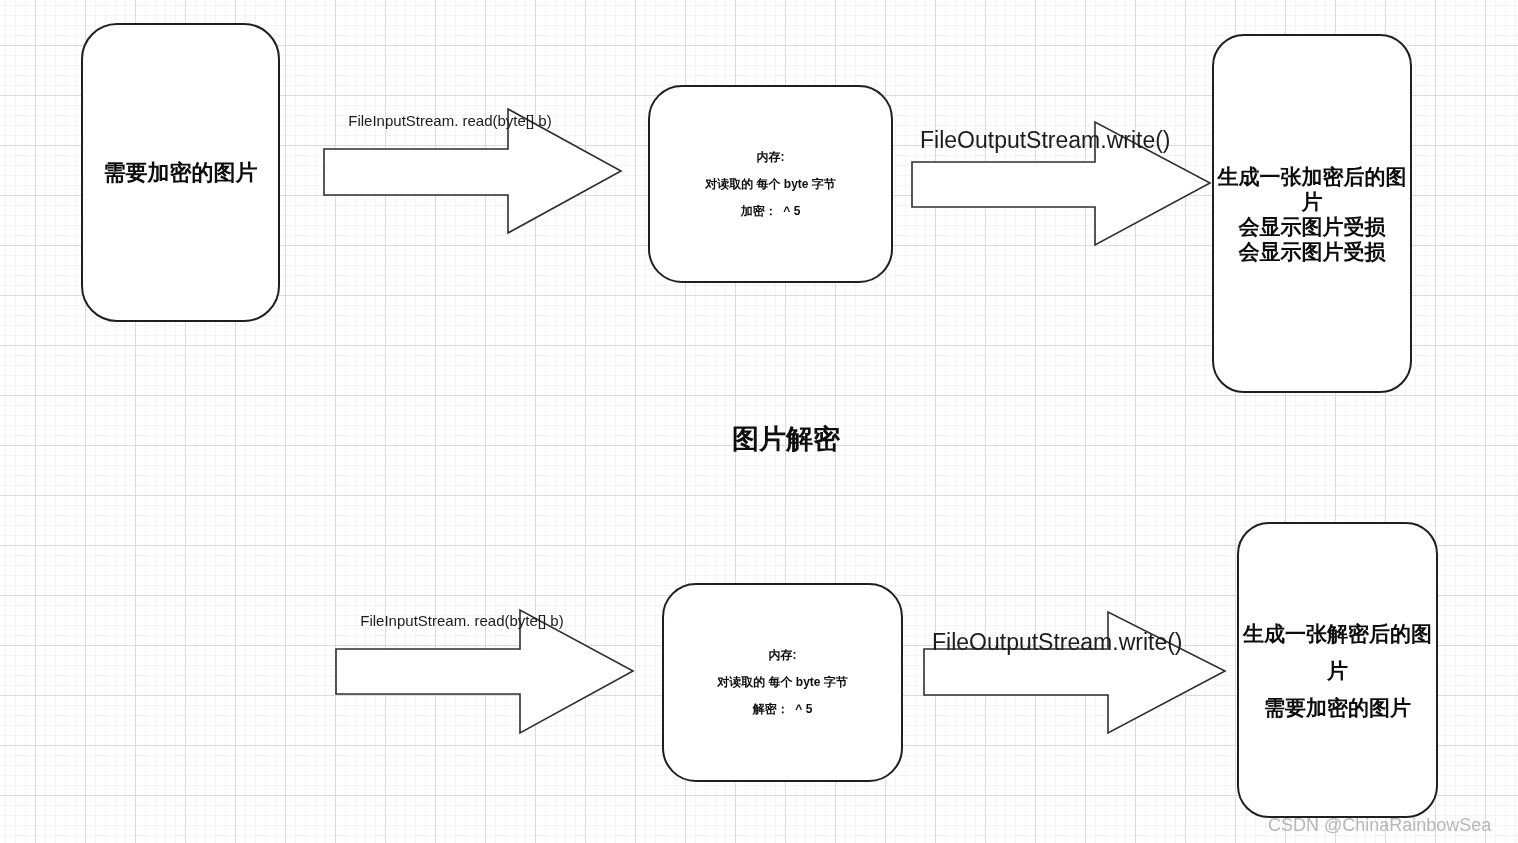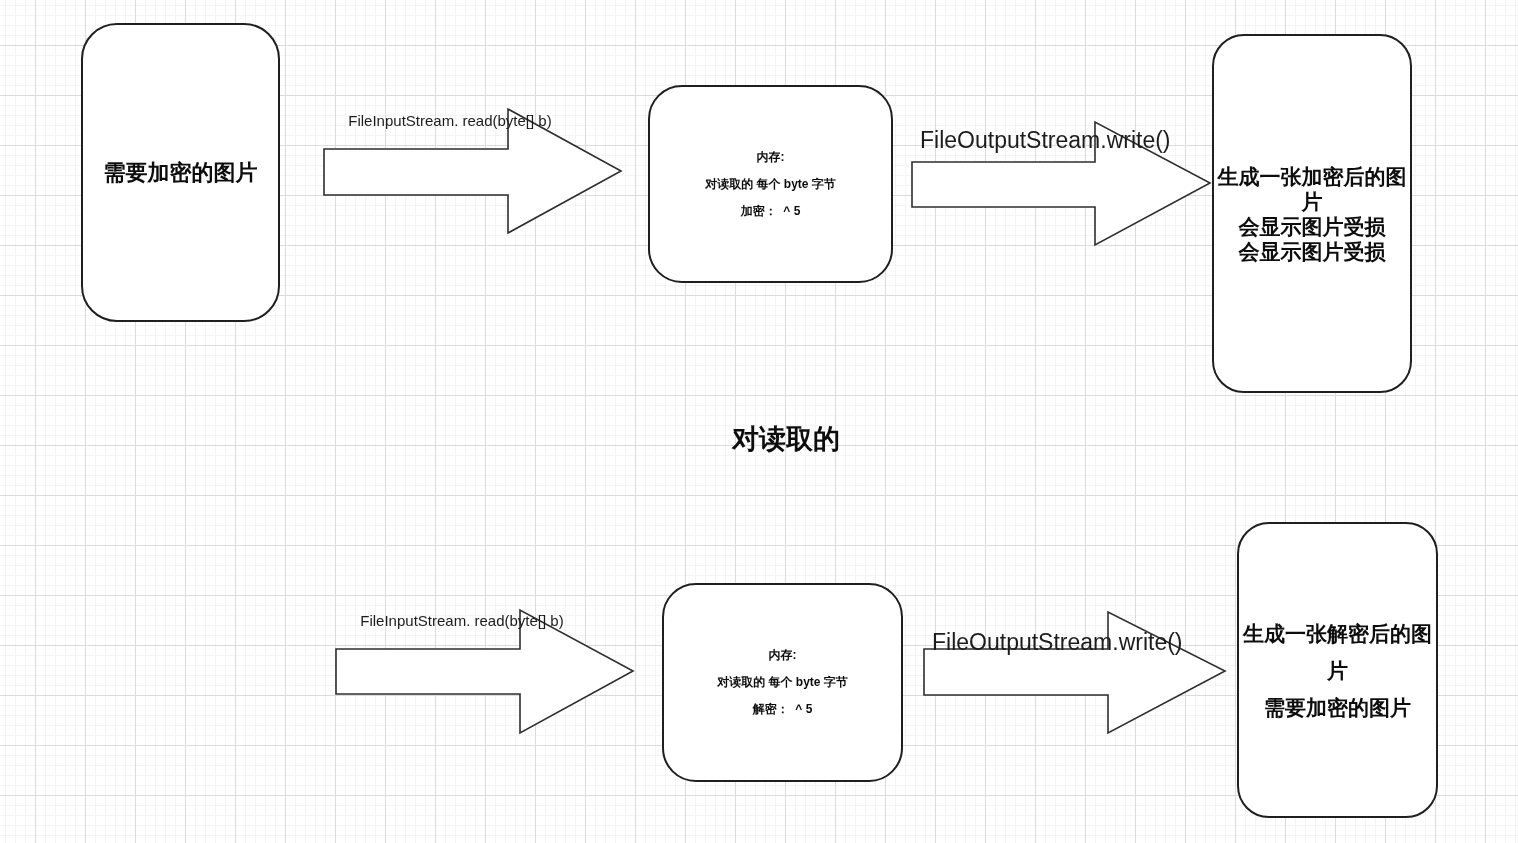--- a/index.html
+++ b/index.html
@@ -119,7 +119,7 @@
     <span class="line">会显示图片受损</span>
   </div>
 
-  <div class="section-title">对读取的</div>
+  <div class="section-title">图片解密</div>
 
 
   <div class="arrow-label label-sm" style="left:352px; top:576px; width:220px;">FileInputStream. read(byte[] b)</div>

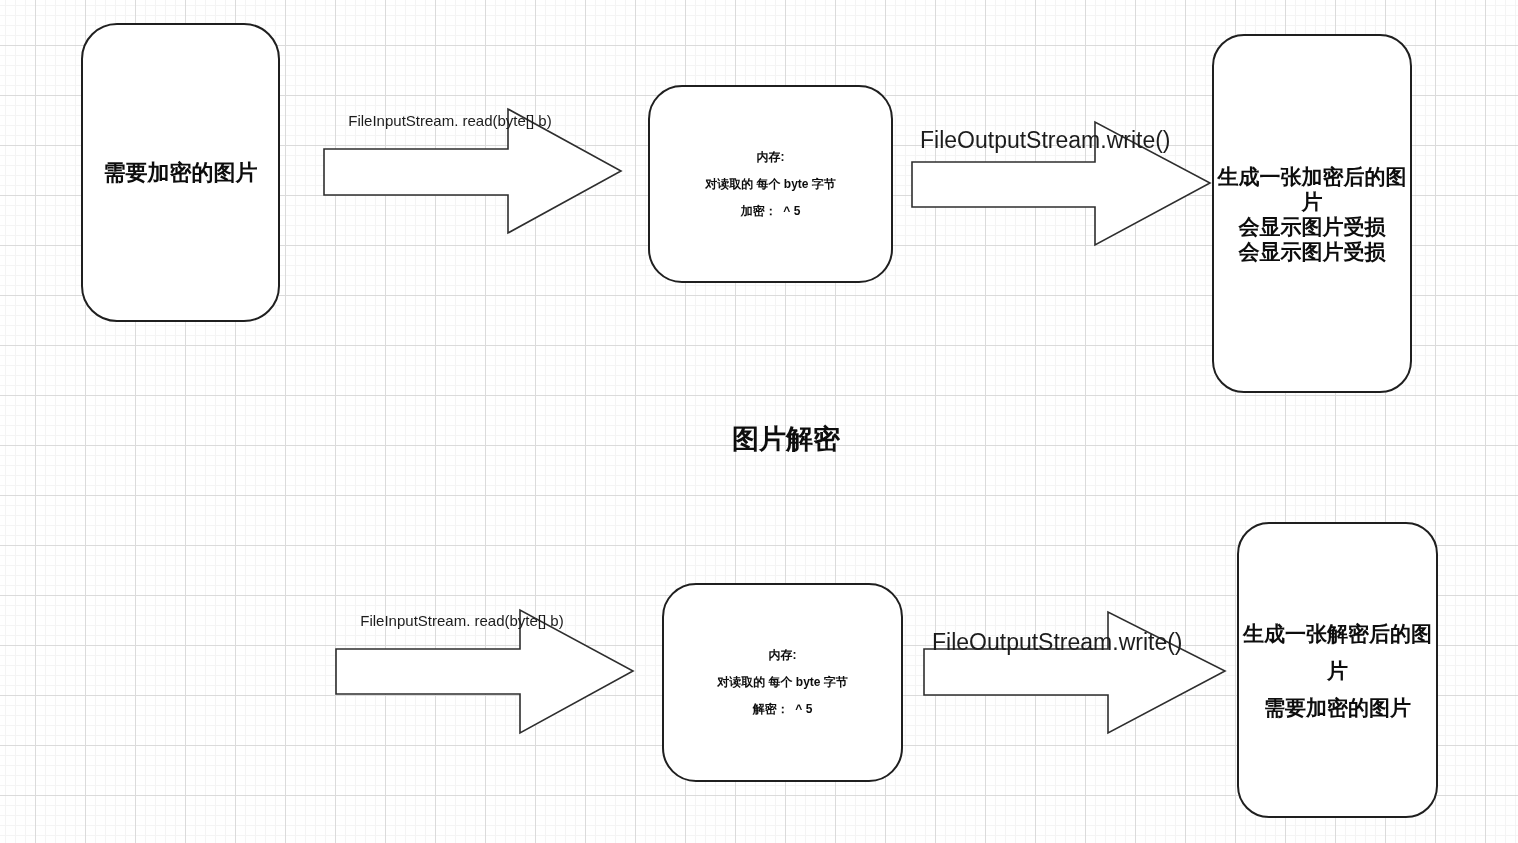--- a/index.html
+++ b/index.html
@@ -138,6 +138,7 @@
     <span class="line">需要加密的图片</span>
   </div>
 
+  <div class="watermark">CSDN @ChinaRainbowSea</div>
 
 </div>
 

